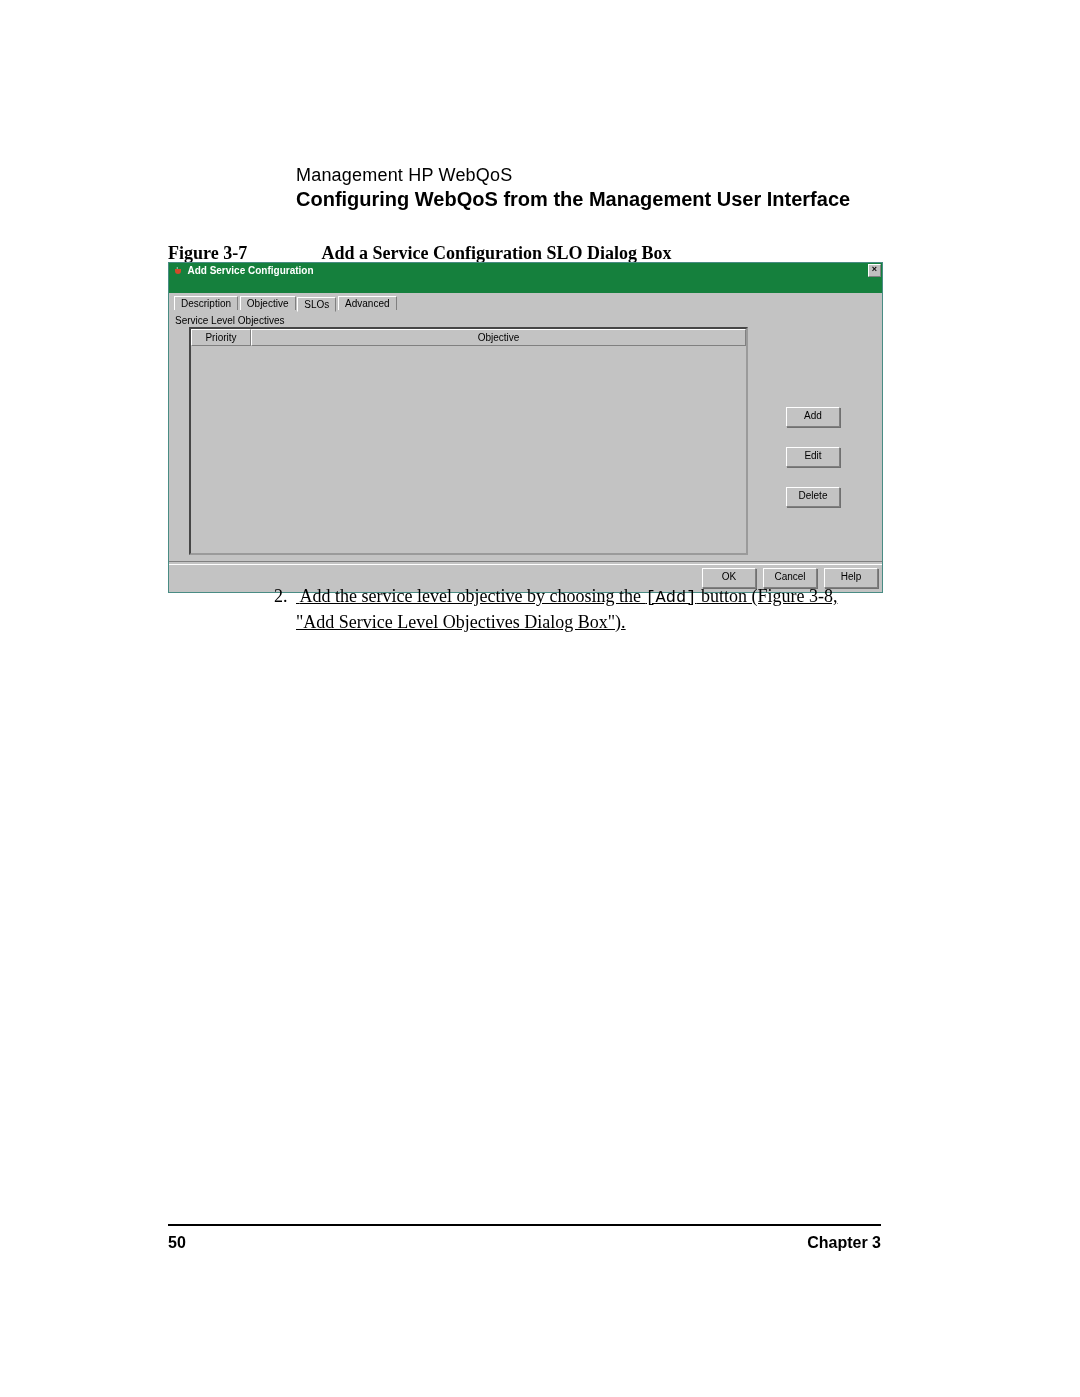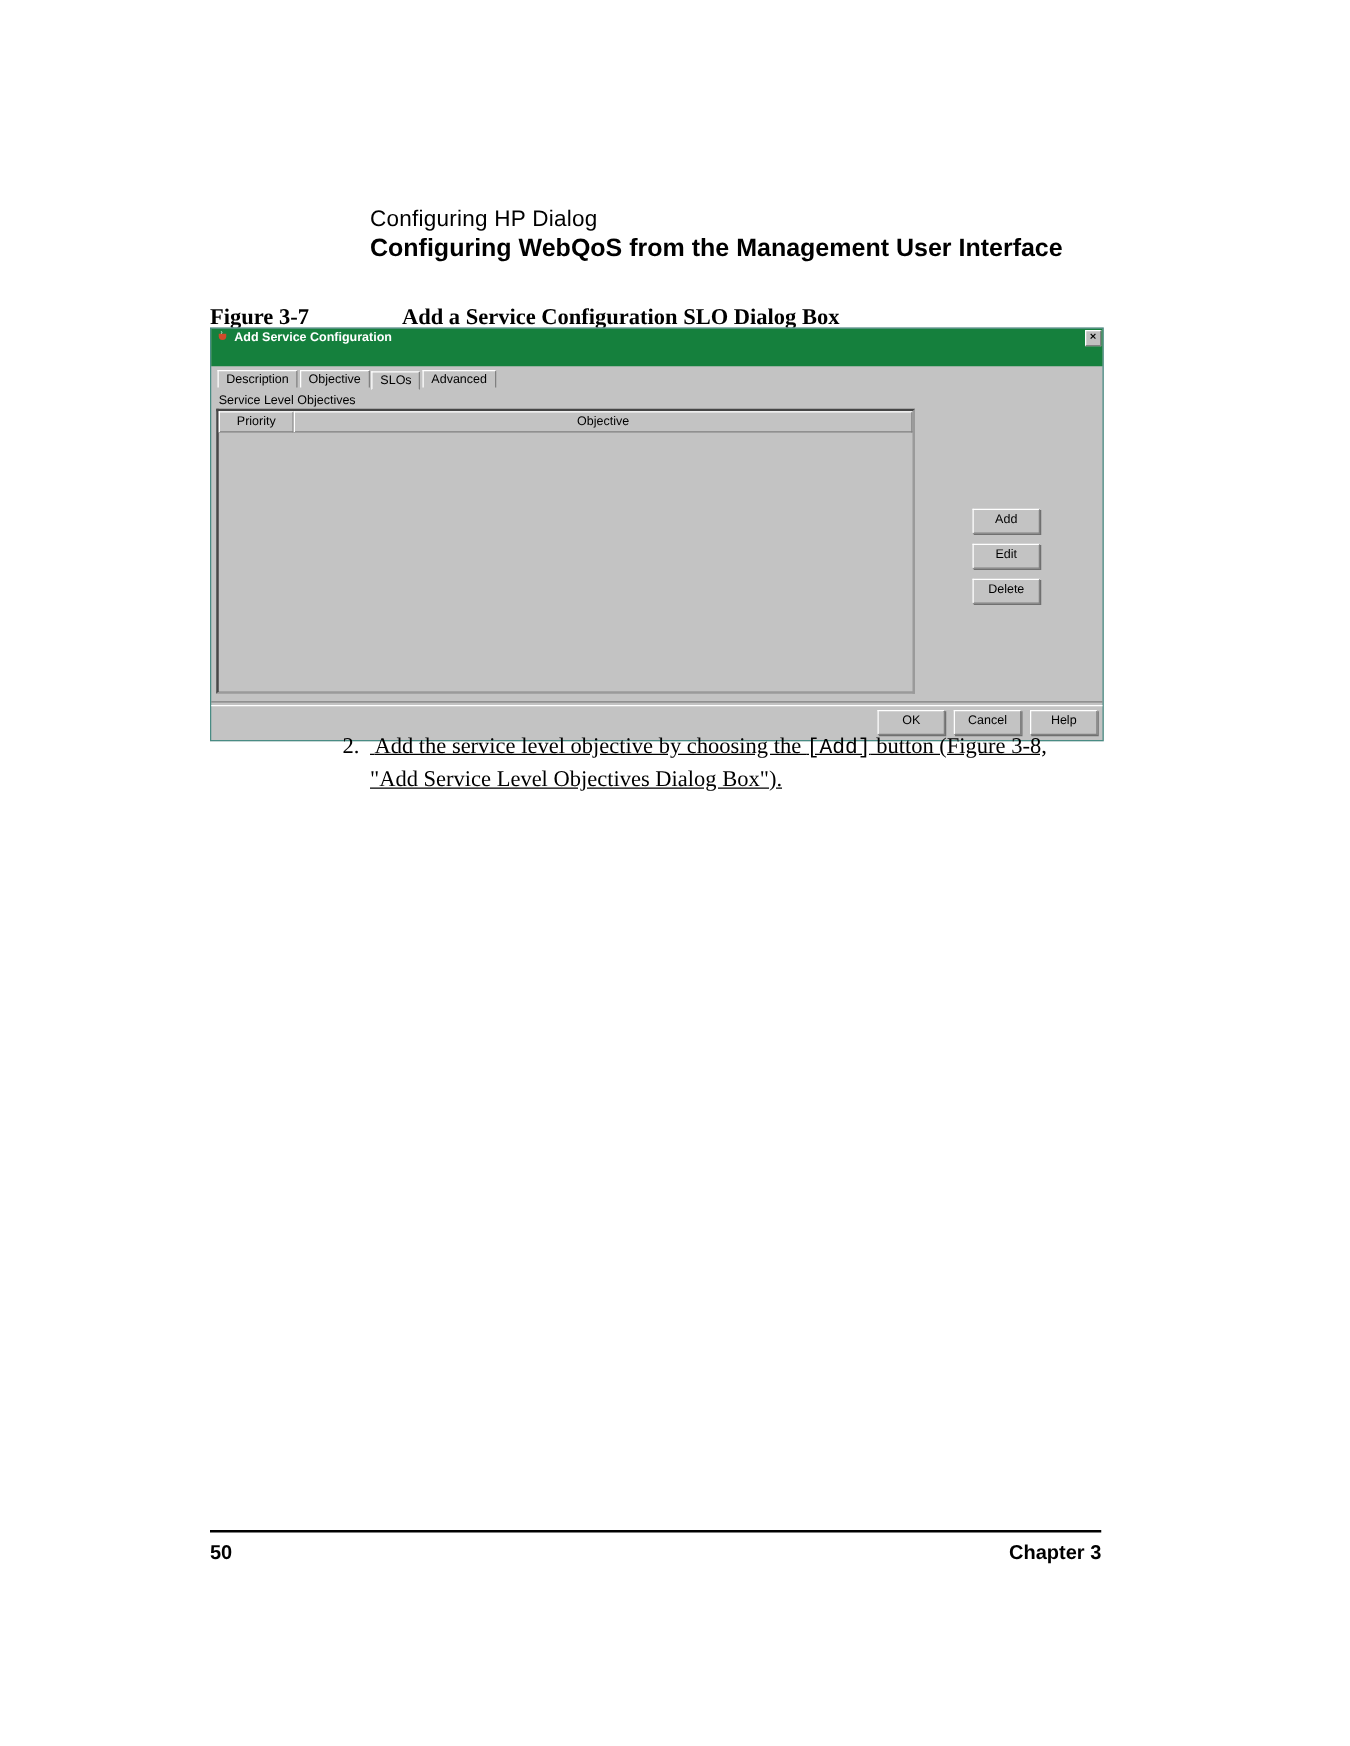--- a/index.html
+++ b/index.html
@@ -202,7 +202,7 @@
 <body>
 
 <div class="page-header">
-  <div class="hdr-line1">Configuring HP Dialog</div>
+  <div class="hdr-line1">Management HP WebQoS</div>
   <div class="hdr-line2">Configuring WebQoS from the Management User Interface</div>
 </div>
 

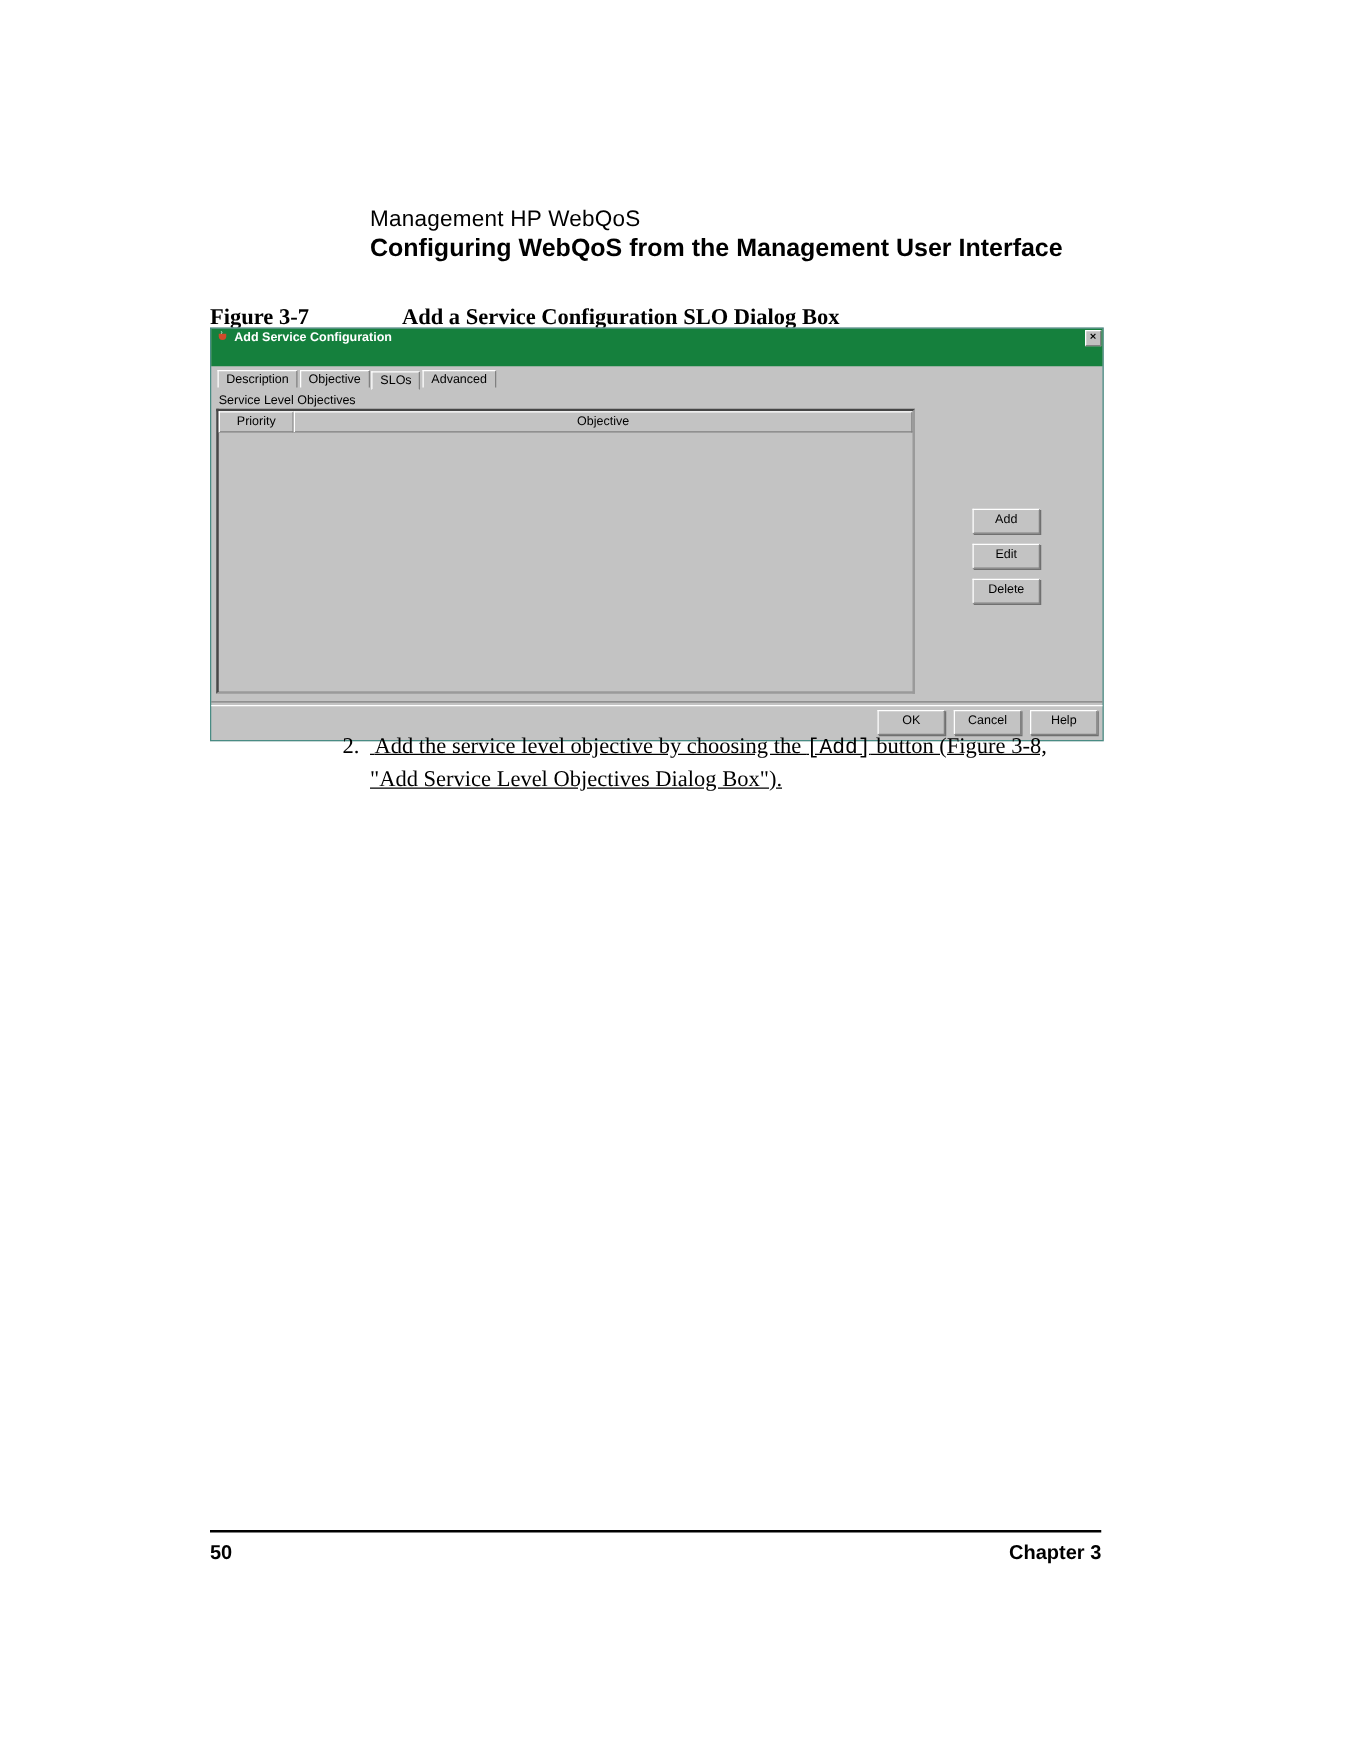--- a/index.html
+++ b/index.html
@@ -110,7 +110,7 @@
   .list-wrap {
     display: flex;
     align-items: flex-start;
-    padding: 0 4px 4px 4px;
+    padding: 0 4px 4px 20px;
   }
   .list-area {
     flex: 0 0 555px;

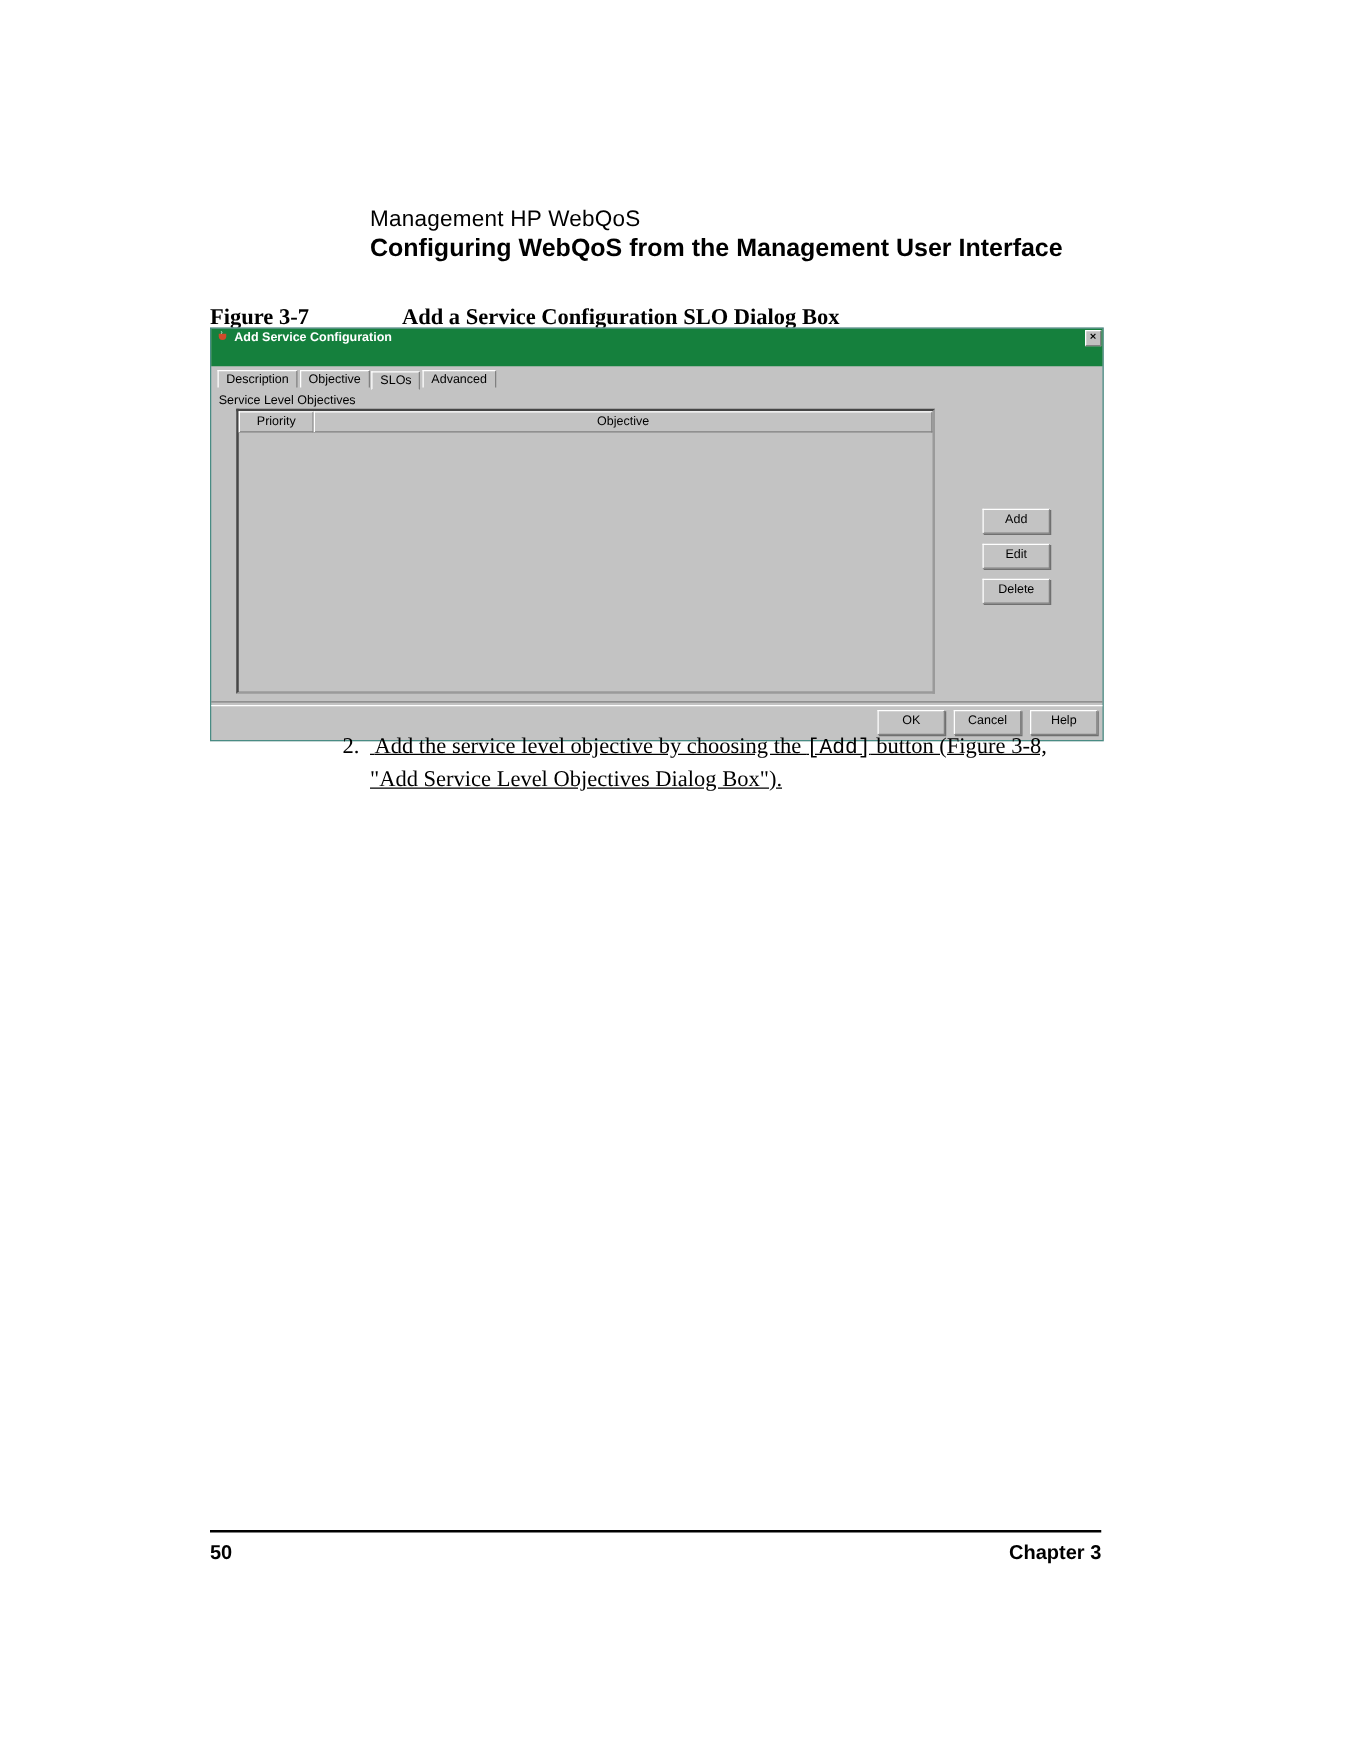--- a/index.html
+++ b/index.html
@@ -151,7 +151,7 @@
     border: 1px solid #808080;
     border-top-color: #fff;
     border-left-color: #fff;
-    margin-bottom: 8px;
+    margin-bottom: 20px;
     box-shadow: 1px 1px 0 #707070;
     cursor: default;
   }

